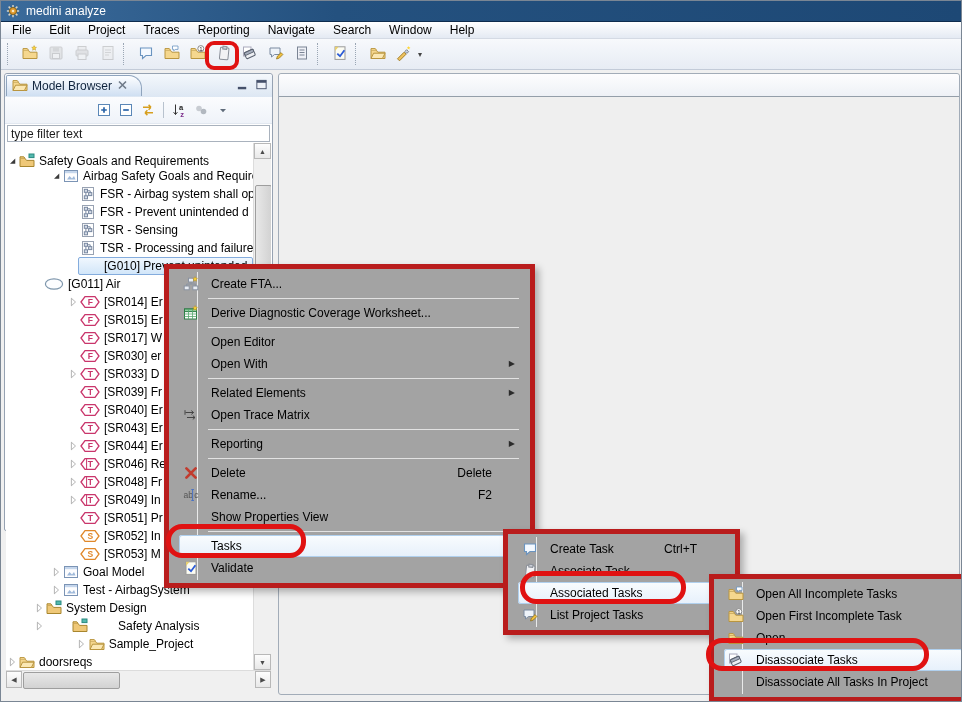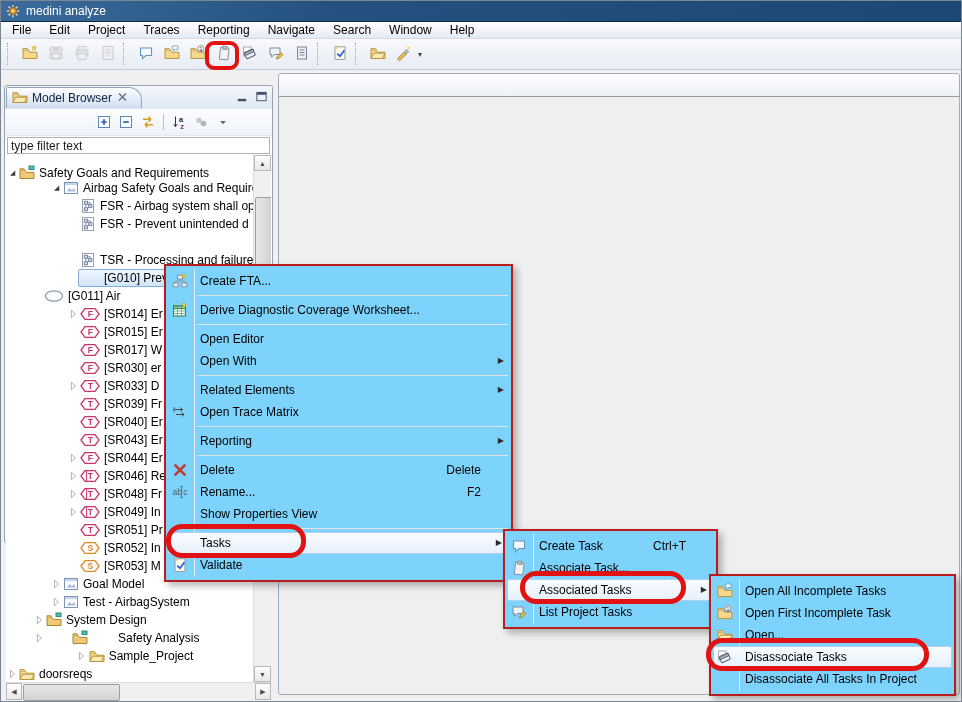--- a/index.html
+++ b/index.html
@@ -23,7 +23,7 @@
   .tb-dd{font-size:8px;color:#444;margin:0 3px 0 1px;}
 
   
-  .left-panel{position:absolute;left:3px;top:72px;width:269px;height:458px;background:#fff;border:1px solid #96a2b2;border-radius:3px 3px 2px 2px;box-sizing:border-box;margin-top:12px;}
+  .left-panel{position:absolute;left:3px;top:72px;width:269px;height:458px;background:#fff;border:1px solid #96a2b2;border-radius:3px 3px 2px 2px;box-sizing:border-box;}
   .view-tabbar{position:absolute;left:0;top:0;right:0;height:23px;background:linear-gradient(#f4f8fc,#dde7f3);border-radius:3px 3px 0 0;border-bottom:1px solid #c6d2e0;}
   .view-tab{position:absolute;left:1px;top:1px;height:21px;width:136px;background:linear-gradient(#fdfeff,#cfdff2);border:1px solid #8fa4bd;border-bottom:none;border-radius:2px 13px 0 0;display:flex;align-items:center;padding-left:5px;box-sizing:border-box;}
   .view-tab .tab-label{margin:0 4px;color:#10243c;}

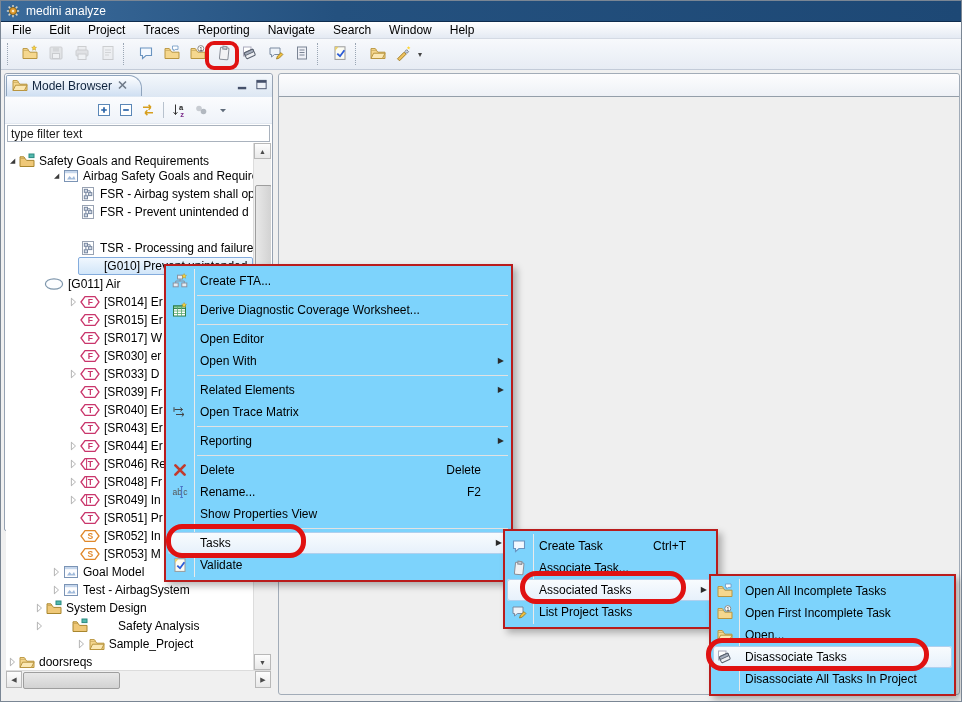--- a/index.html
+++ b/index.html
@@ -333,6 +333,19 @@
           </span>
           <span class="tlabel">FSR - Prevent unintended d</span>
         </div>
+        <div class="row" style="top: 78px; padding-left: 61px;">
+          <span class="arrow"></span>
+          <span class="ticon">
+            <svg width="16" height="16" viewBox="0 0 16 16">
+              <rect x="2.5" y="1.5" width="11" height="13" fill="#fff" stroke="#98a2b2"></rect>
+              <rect x="4.3" y="3.3" width="3.2" height="3" fill="#d6dde8" stroke="#7888a0"></rect>
+              <rect x="8.6" y="6.6" width="3.2" height="3" fill="#d6dde8" stroke="#7888a0"></rect>
+              <rect x="4.3" y="9.8" width="3.2" height="3" fill="#d6dde8" stroke="#7888a0"></rect>
+              <path d="M5.9 6.3v3.5M7.5 4.8h2.7v1.8" stroke="#7888a0" fill="none"></path>
+            </svg>
+          </span>
+          <span class="tlabel">TSR - Sensing</span>
+        </div>
         <div class="row" style="top: 96px; padding-left: 61px;">
           <span class="arrow"></span>
           <span class="ticon">

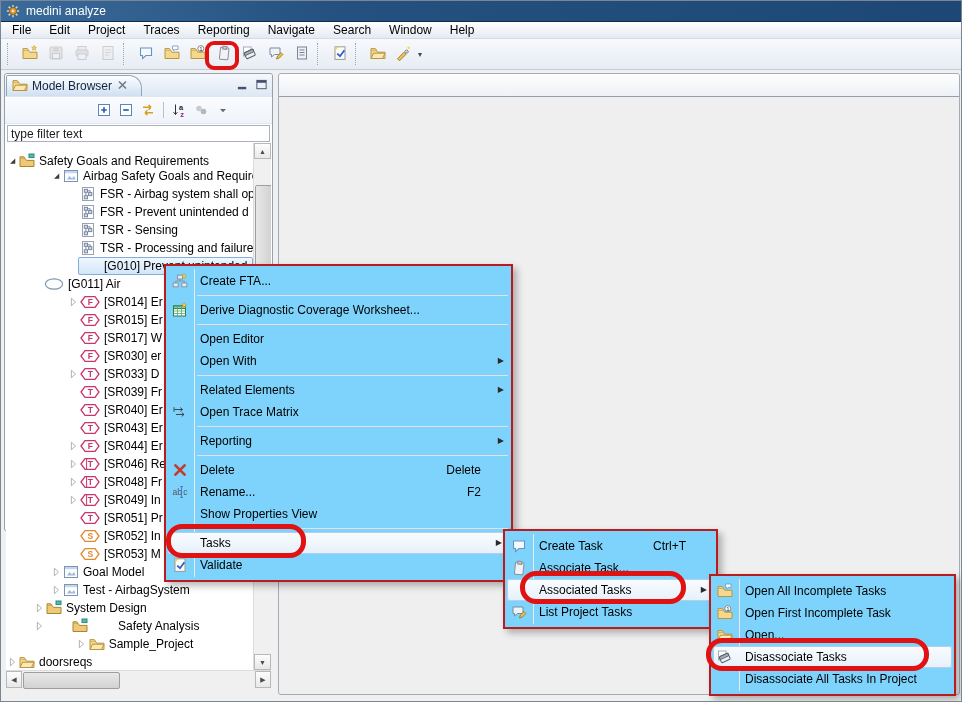--- a/index.html
+++ b/index.html
@@ -52,7 +52,7 @@
   .editor-tabstrip{height:22px;background:linear-gradient(#fdfdfe,#eef1f6);border-bottom:1px solid #949ea9;border-radius:3px 3px 0 0;}
 
   
-  .menu{position:absolute;background:#7dd3fc;border:2px solid #b91c1c;box-shadow:4px 4px 7px rgba(0,0,0,.28);padding:4px 0;z-index:10;}
+  .menu{position:absolute;background:#a3a3a3;border:5px solid #b91c1c;box-shadow:4px 4px 7px rgba(0,0,0,.28);padding:4px 8px;z-index:10;}
   .menu::before{content:"";position:absolute;left:28px;top:3px;bottom:3px;width:1px;background:#e9eaea;}
   .menu-item{position:relative;height:22px;display:flex;align-items:center;padding-left:34px;padding-right:8px;}
   .menu-item .mi-ic{position:absolute;left:6px;top:3px;width:16px;height:16px;}

